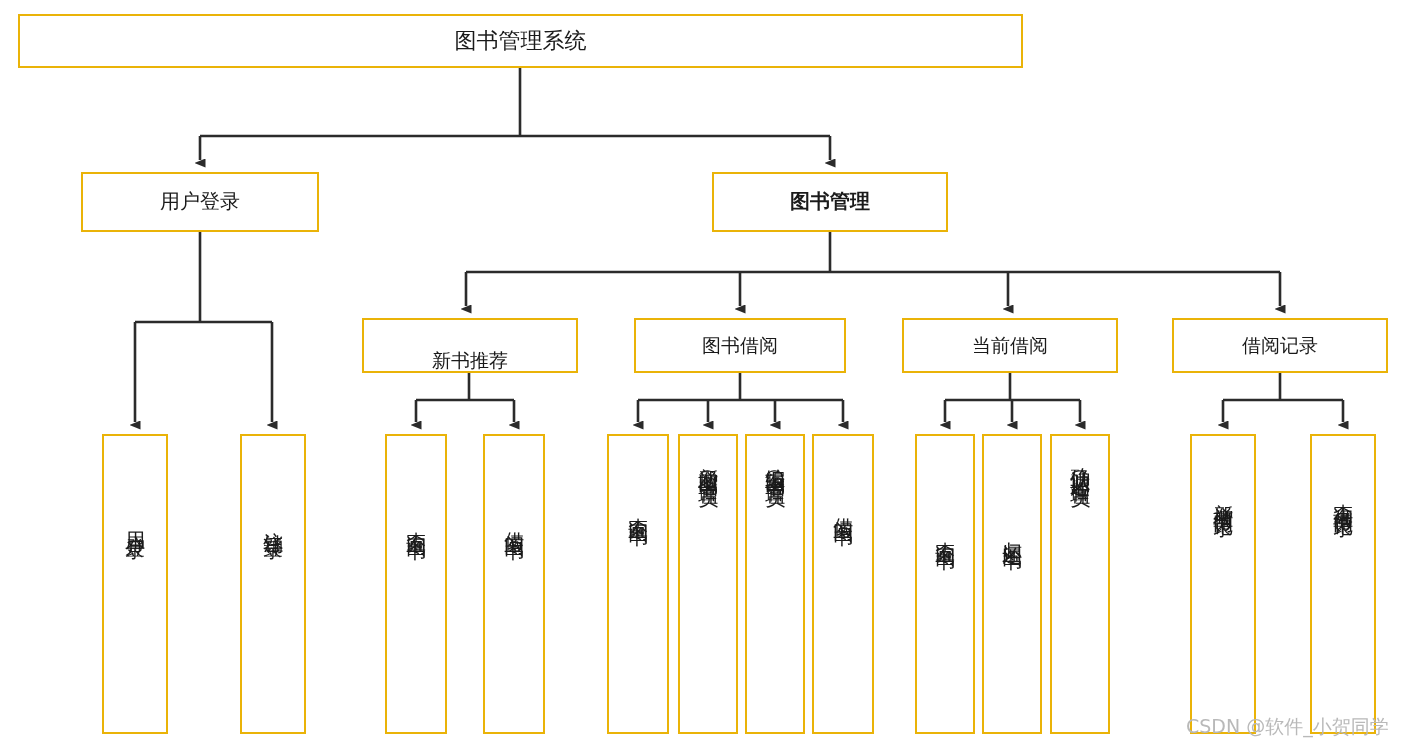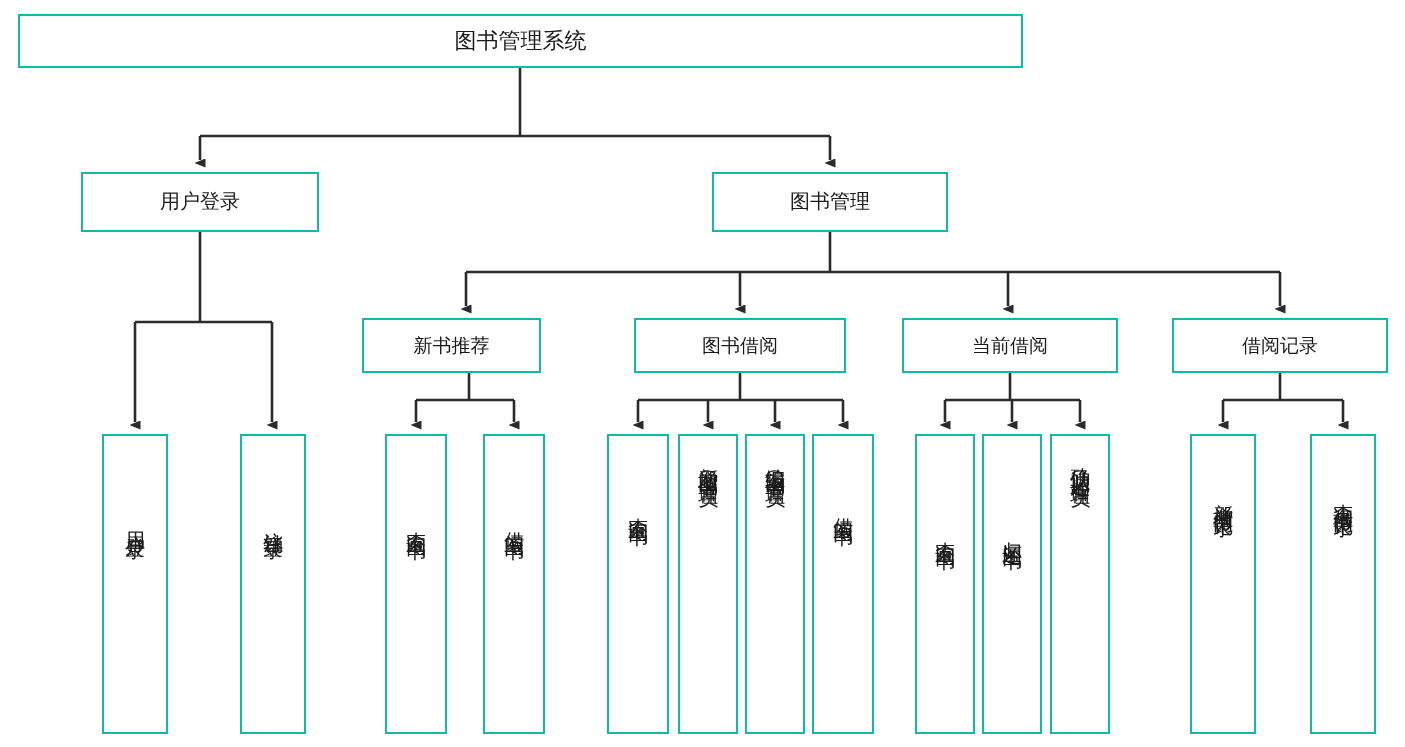--- a/index.html
+++ b/index.html
@@ -26,7 +26,7 @@
   .node {
     position: absolute;
     box-sizing: border-box;
-    border: 2px solid #14b8a6;
+    border: 2px solid #eab308;
     background: #ffffff;
     display: flex;
     align-items: center;

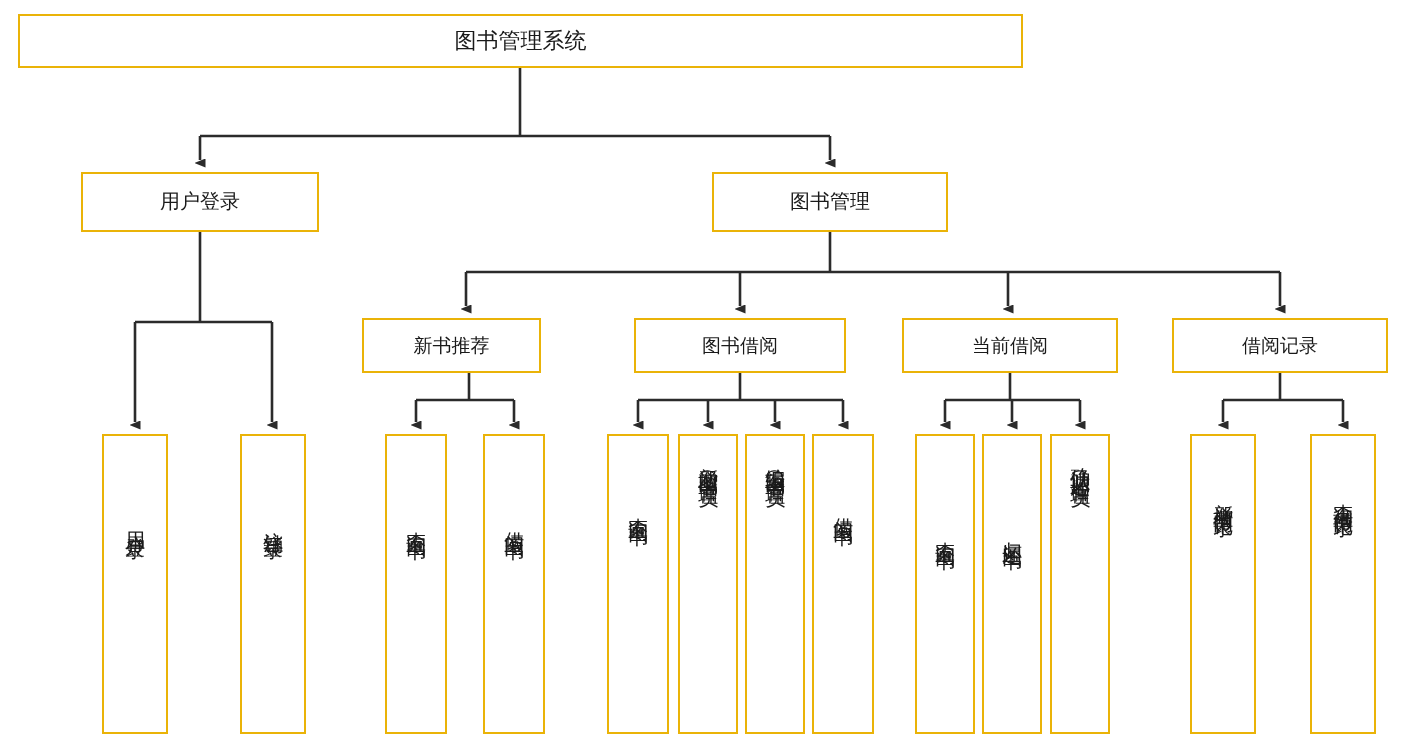--- a/index.html
+++ b/index.html
@@ -135,7 +135,7 @@
   <div class="node level1" style="left:81px; top:172px; width:238px; height:60px;">
     <span>用户登录</span>
   </div>
-  <div class="node level1" style="left:712px; top:172px; width:236px; height:60px;">
+  <div class="node level1" style="left:712px; top:172px; width:236px; height:60px;font-weight:bold;">
     <span>图书管理</span>
   </div>
 

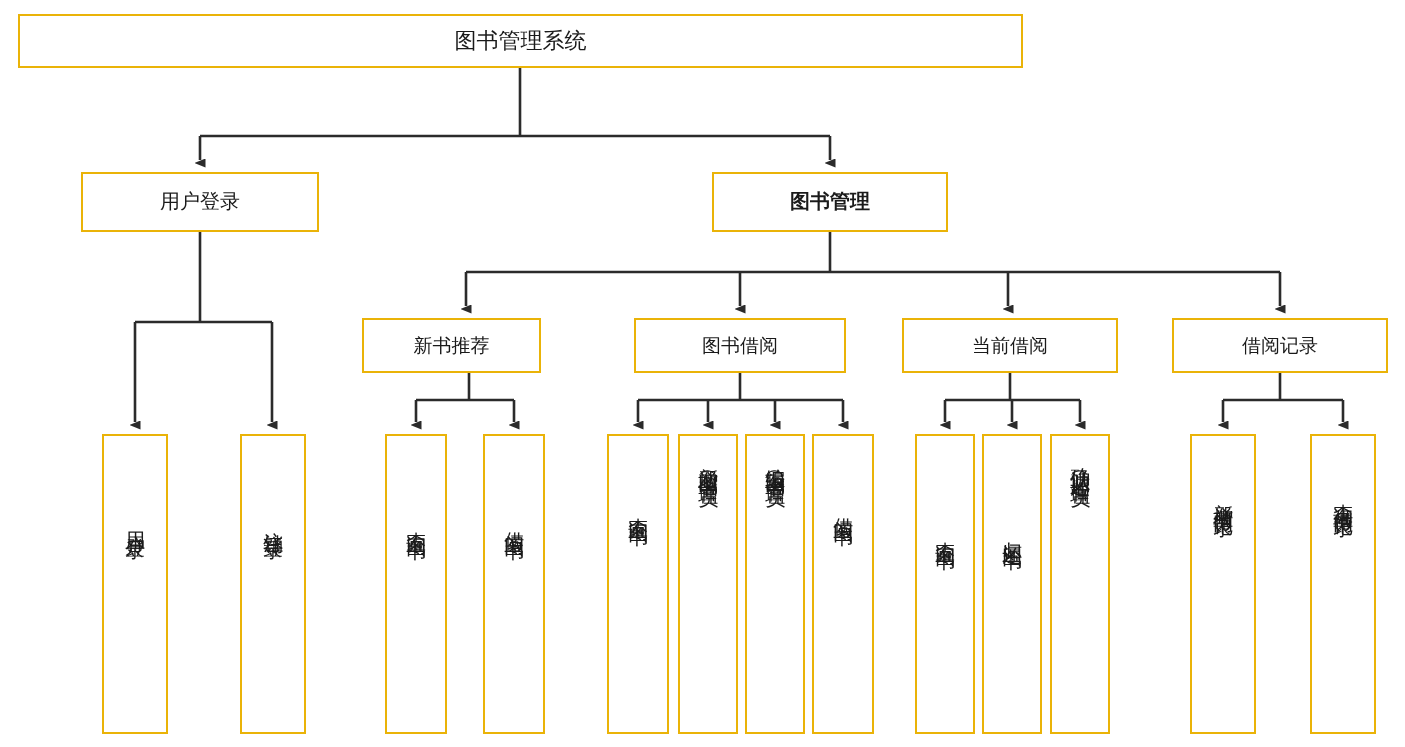--- a/index.html
+++ b/index.html
@@ -139,7 +139,7 @@
     <span>图书管理</span>
   </div>
 
-  <div class="node level2" style="left:362px; top:318px; width:179px; height:55px;">
+  <div class="node level2" style="left:362px; top:318px; width:216px; height:55px;align-items:flex-end;">
     <span>新书推荐</span>
   </div>
   <div class="node level2" style="left:902px; top:318px; width:216px; height:55px;">

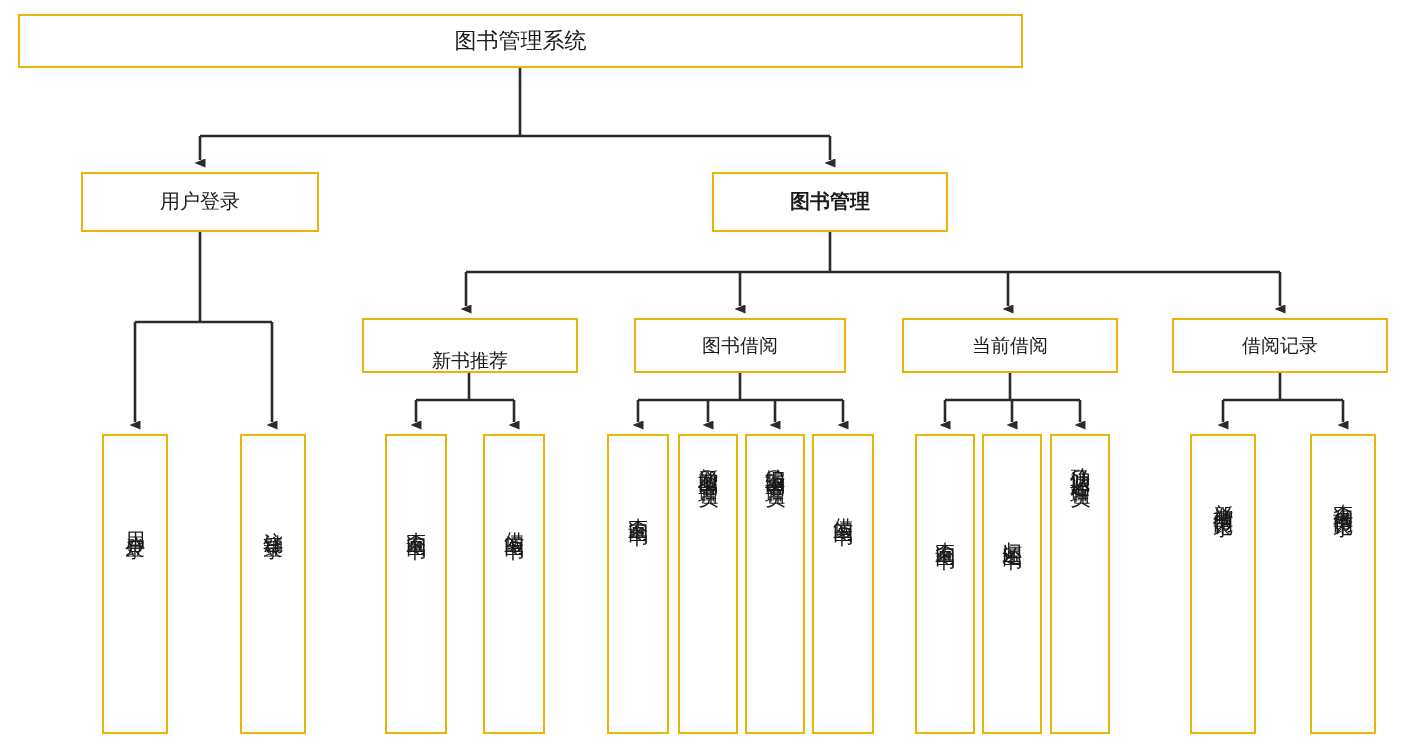--- a/index.html
+++ b/index.html
@@ -196,6 +196,7 @@
     <span class="vtext">查询借阅记录</span>
   </div>
 
+  <div class="watermark">CSDN @软件_小贺同学</div>
 
 </div>
 

